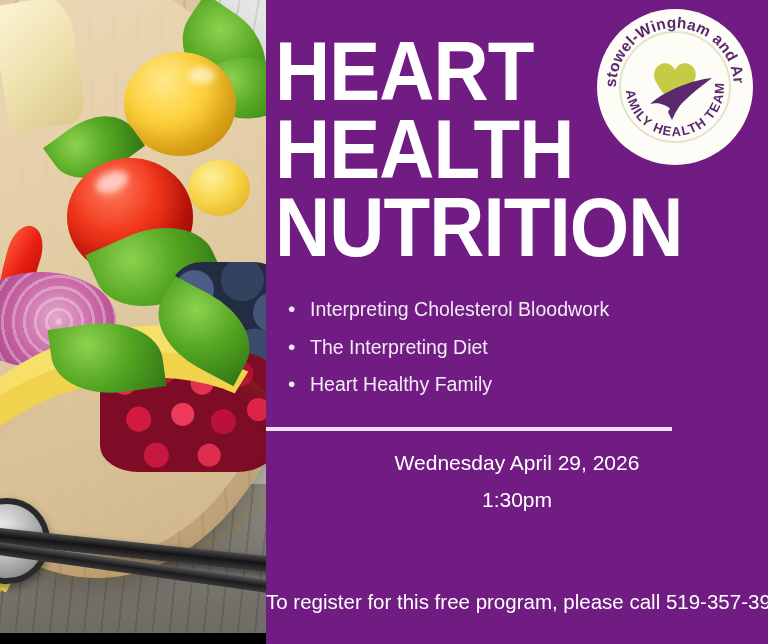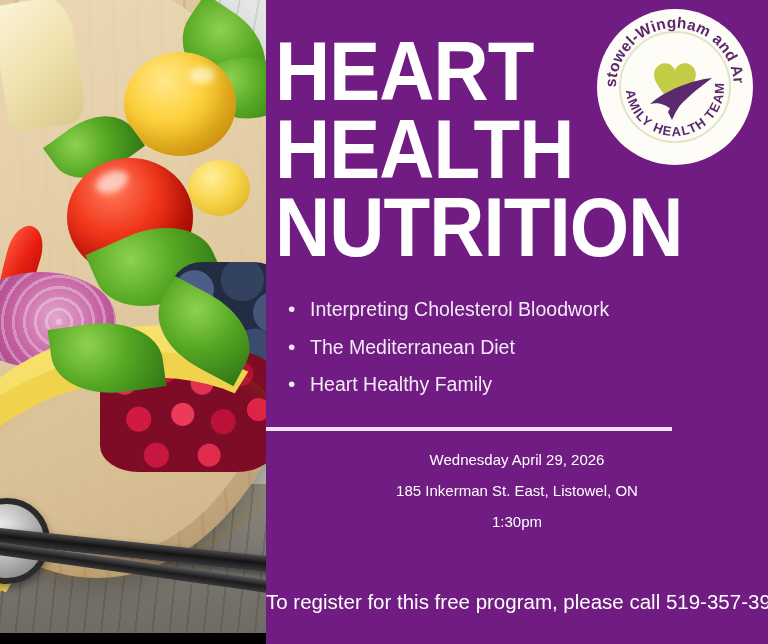--- a/index.html
+++ b/index.html
@@ -449,7 +449,7 @@
 
     <ul class="bullets">
       <li>Interpreting Cholesterol Bloodwork</li>
-      <li>The Mediterranean Diet</li>
+      <li>The Interpreting Diet</li>
       <li>Heart Healthy Family</li>
     </ul>
 

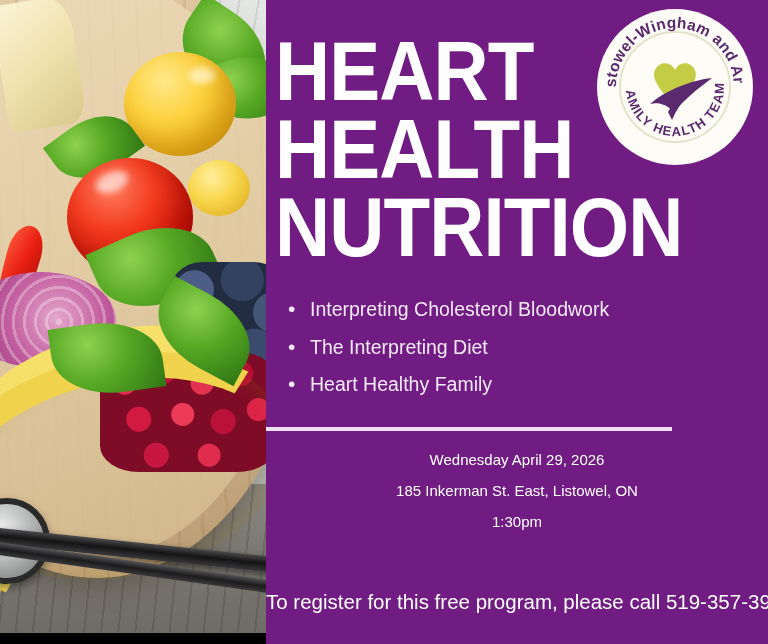--- a/index.html
+++ b/index.html
@@ -360,7 +360,7 @@
   .details .dline {
     display: block;
     color: #ffffff;
-    font-size: 15px;
+    font-size: 21px;
     line-height: 1.0;
     margin-bottom: 16px;
     white-space: nowrap;

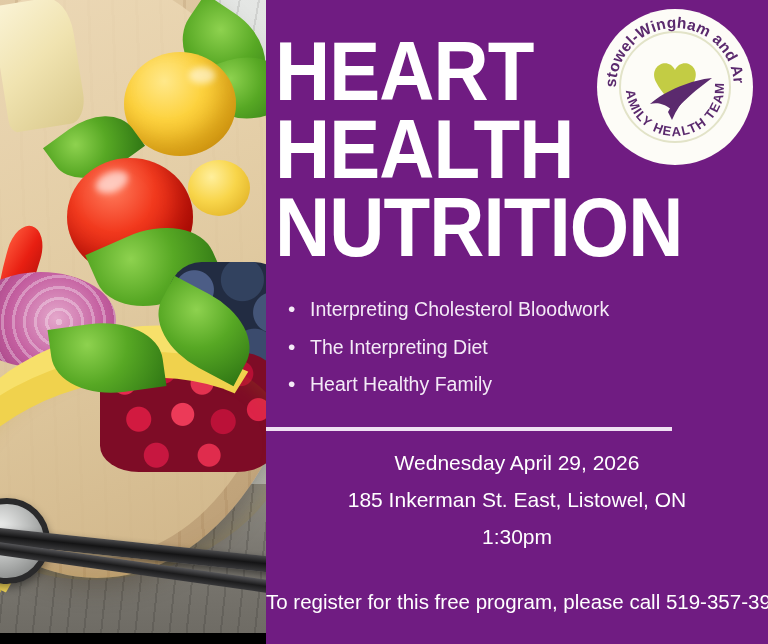--- a/index.html
+++ b/index.html
@@ -457,7 +457,6 @@
 
     <div class="details">
       <span class="dline">Wednesday April 29, 2026</span>
-      <span class="dline">185 Inkerman St. East, Listowel, ON</span>
       <span class="dline">1:30pm</span>
     </div>
 

